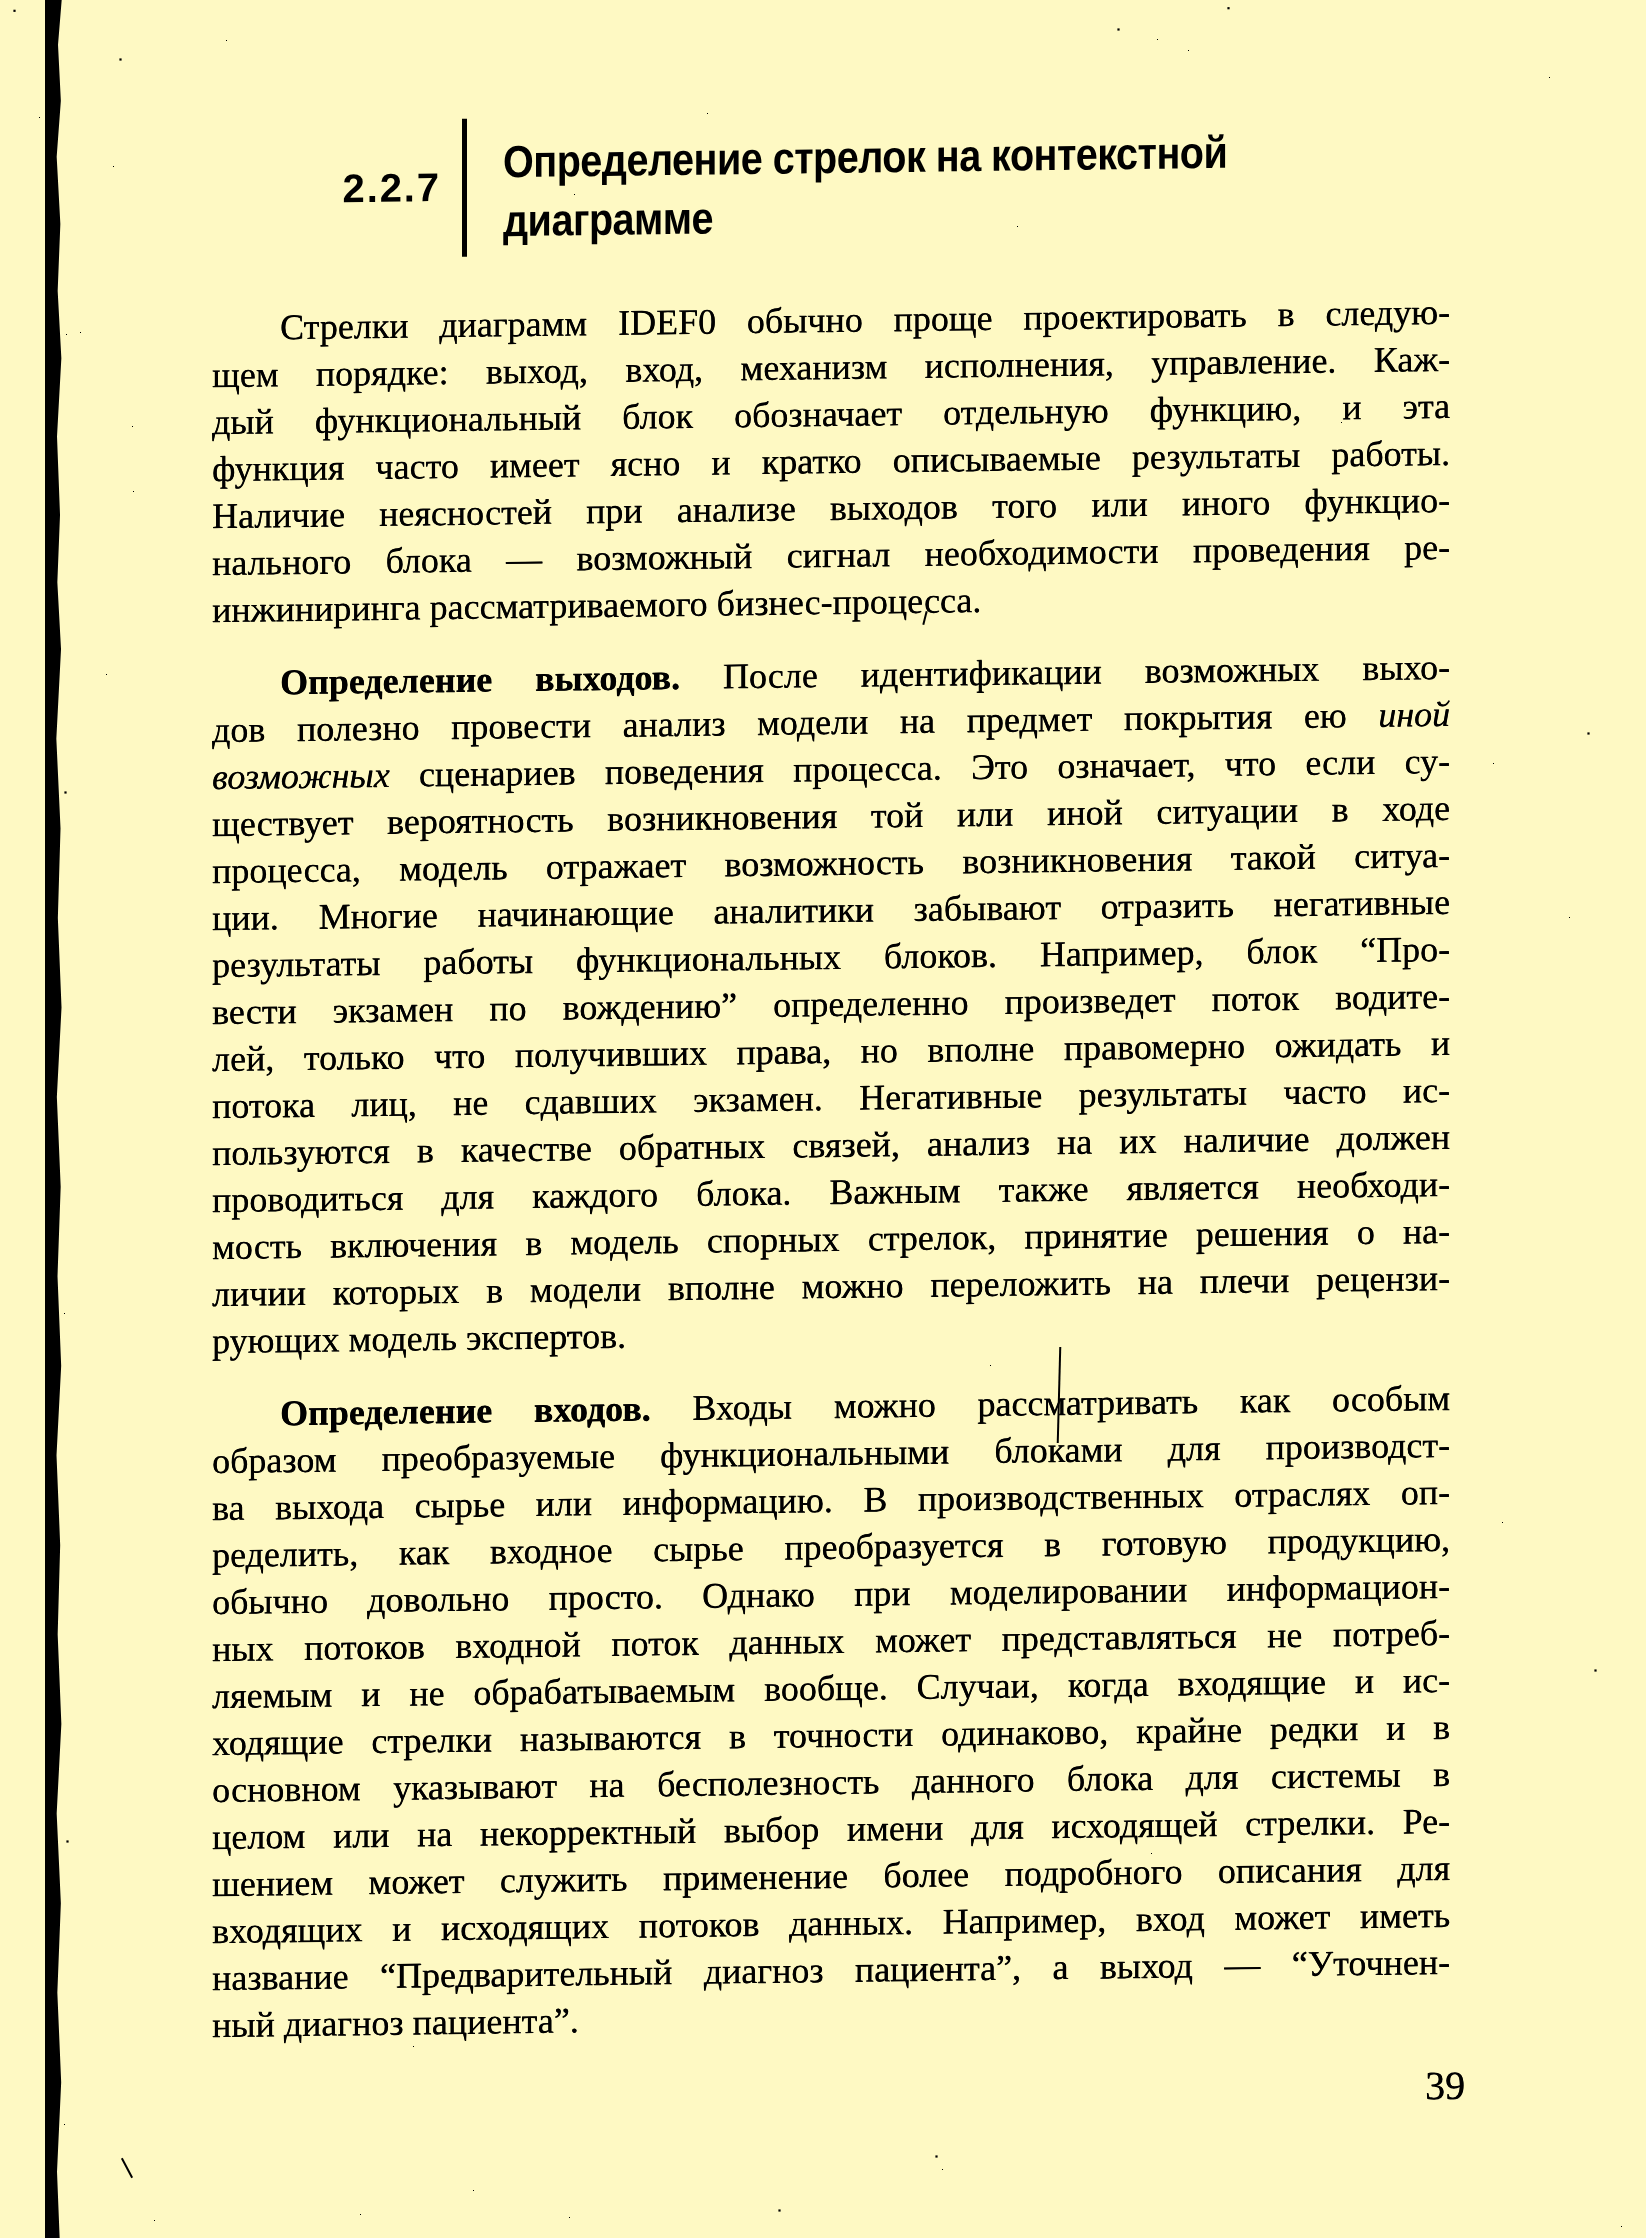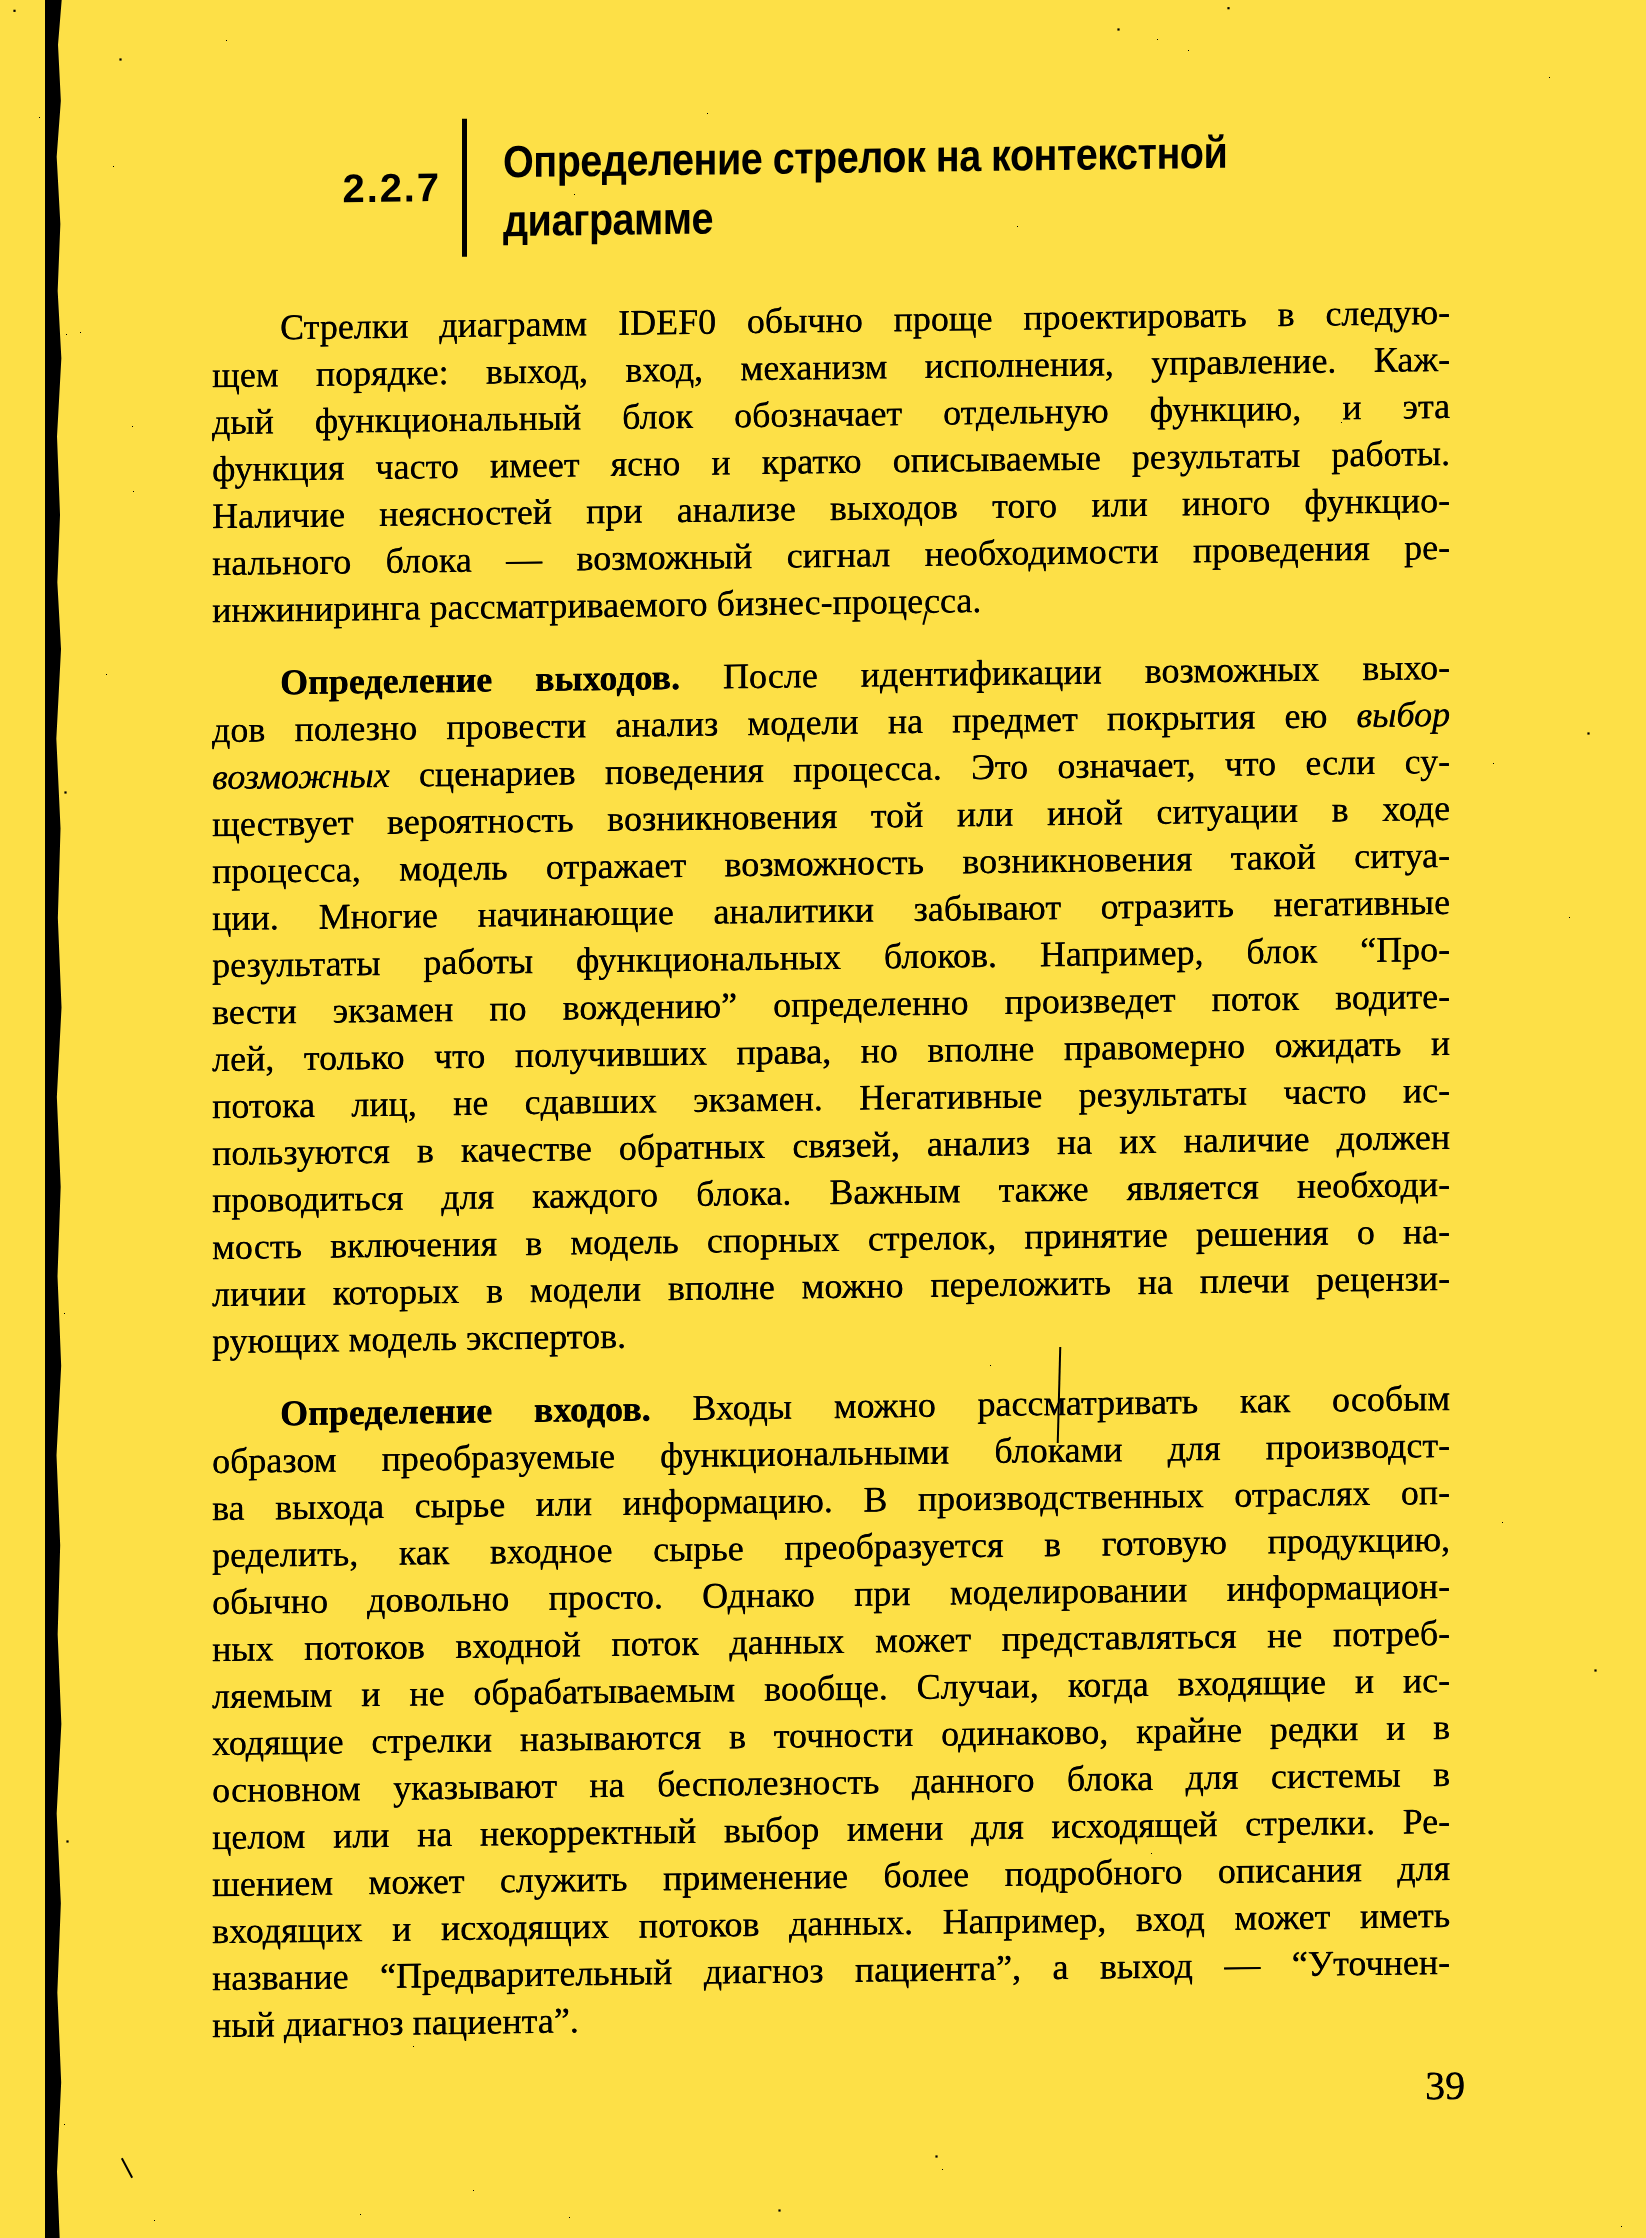--- a/index.html
+++ b/index.html
@@ -7,7 +7,7 @@
     position: relative;
     width: 1646px;
     height: 2239px;
-    background: #fde047;
+    background: #fef9c3;
     overflow: hidden;
     font-family: "Liberation Serif", serif;
     color: #000;

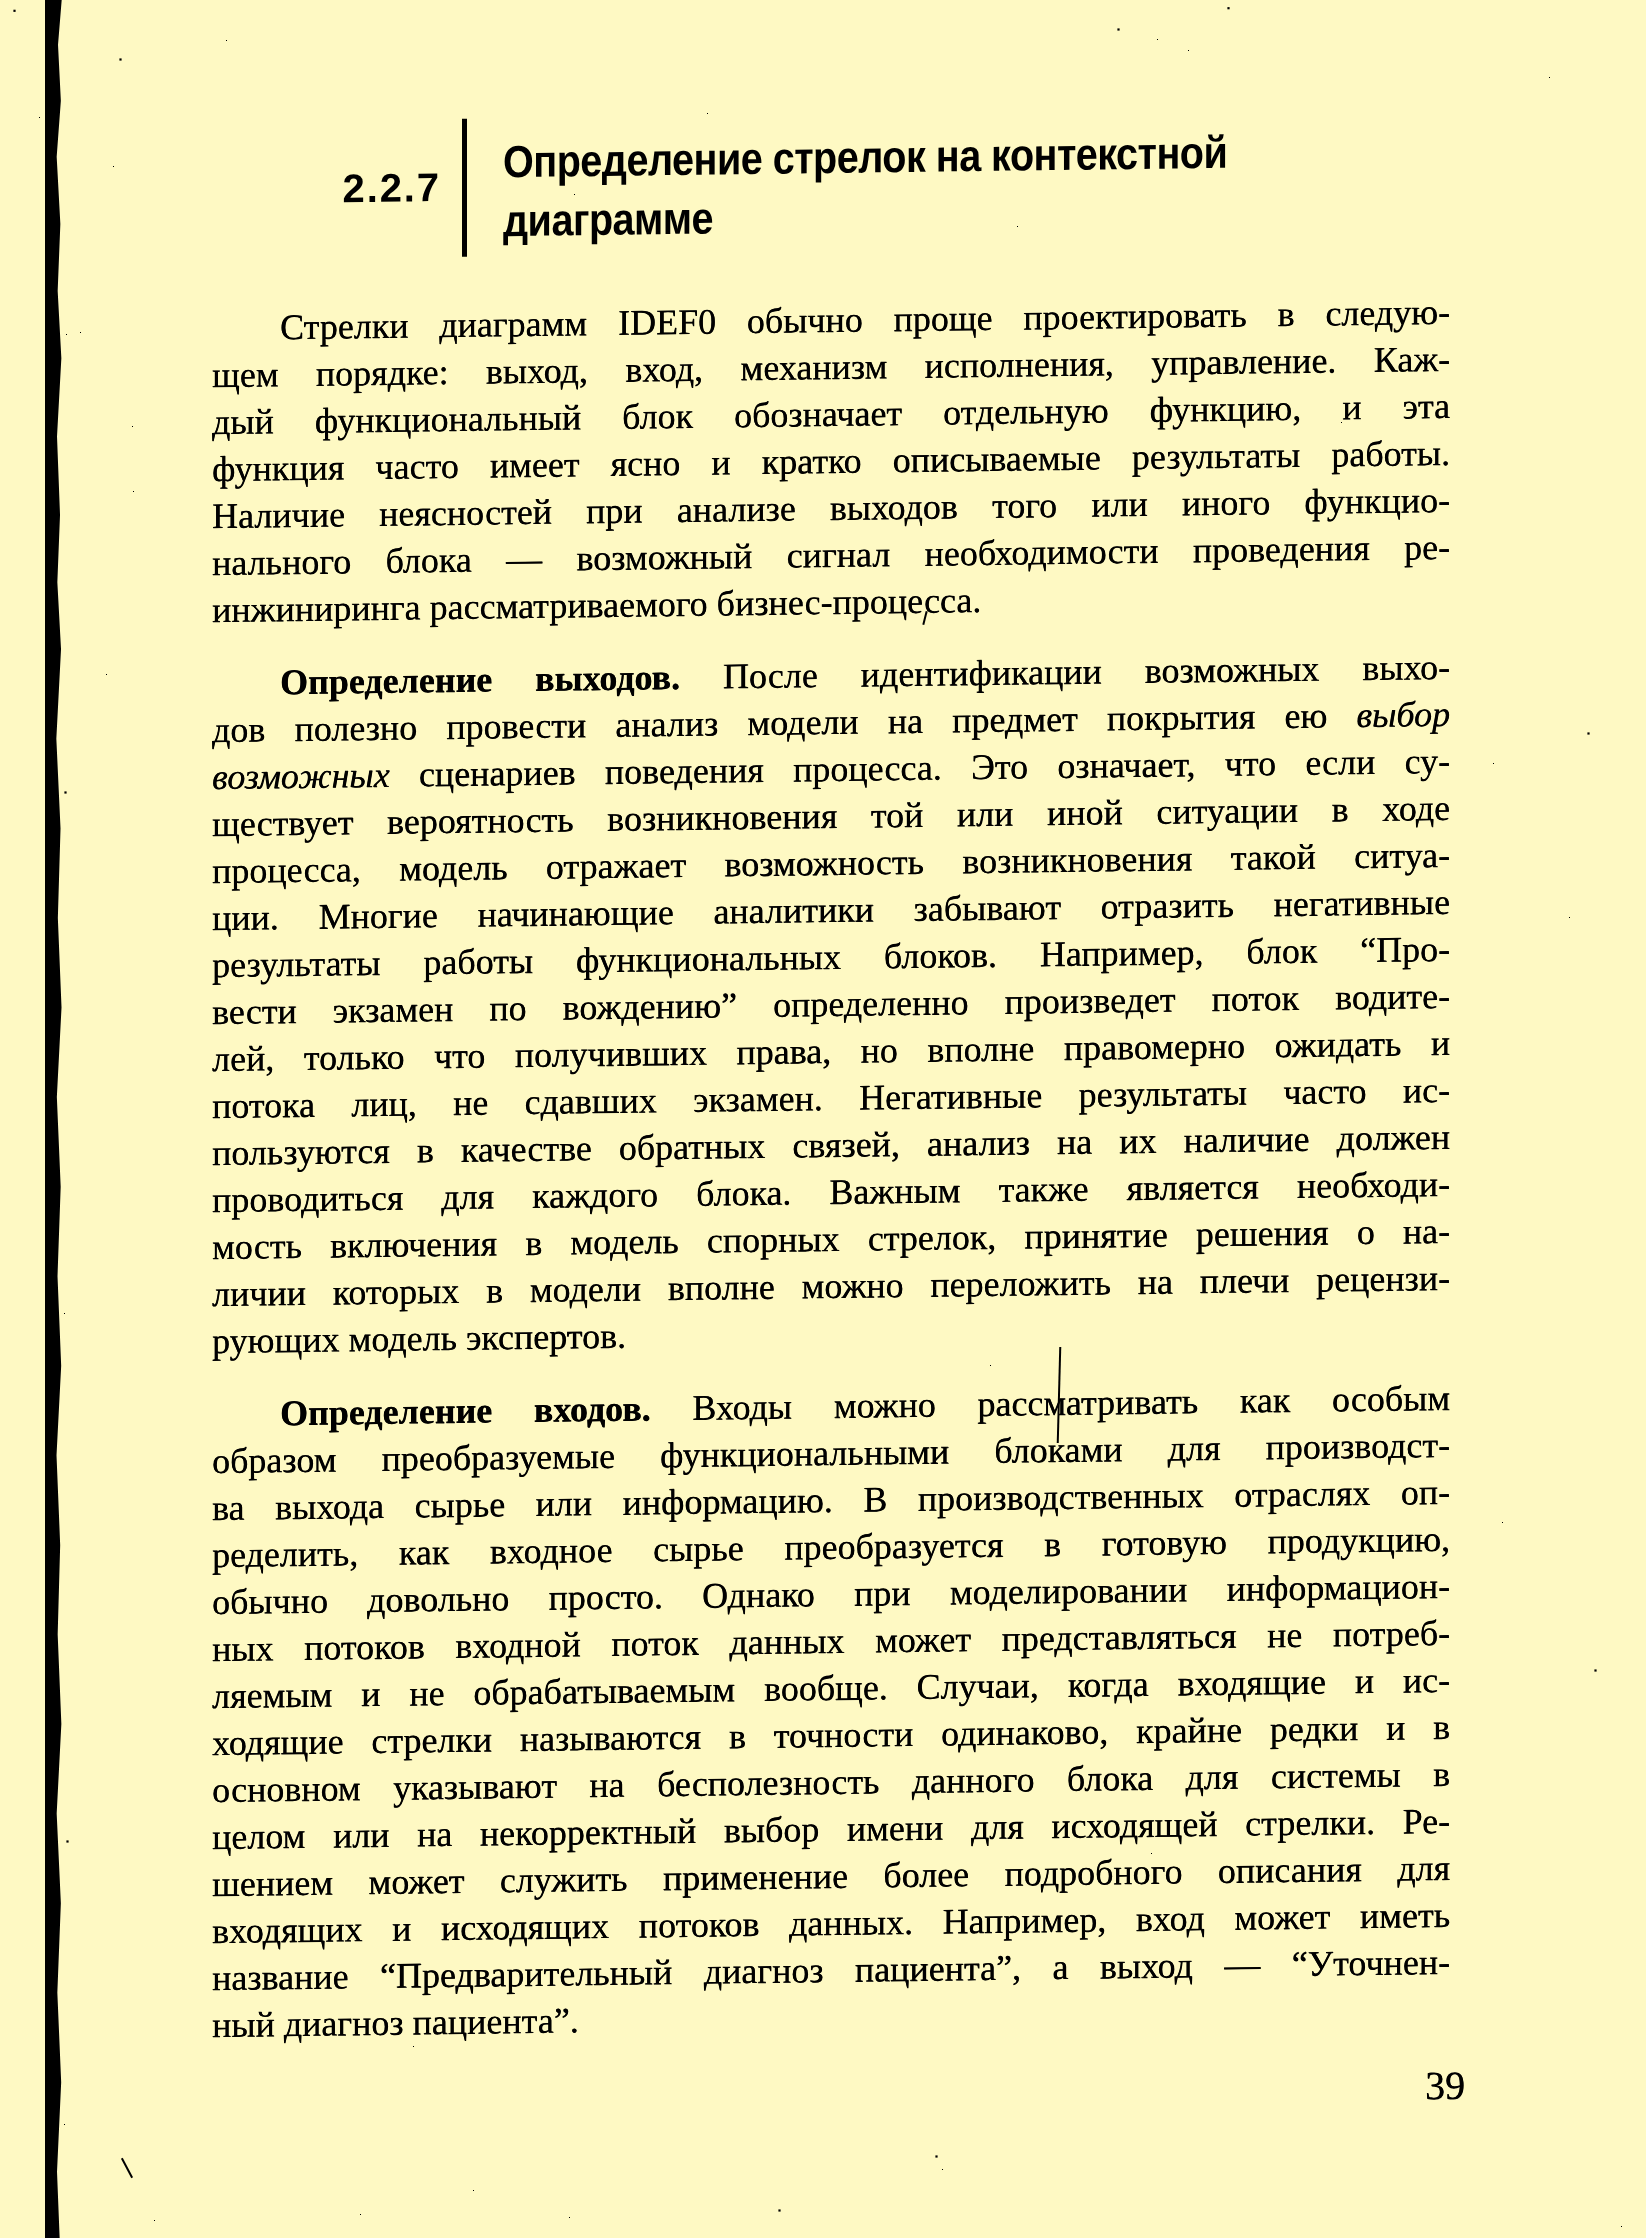--- a/index.html
+++ b/index.html
@@ -139,7 +139,7 @@
         </div>
         <div class="para">
           <div class="line indent"><b>Определение выходов.</b> После идентификации возможных выхо-</div>
-          <div class="line">дов полезно провести анализ модели на предмет покрытия ею <i>выбор</i></div>
+          <div class="line">дов полезно провести анализ модели на предмет покрытия ею <i>иной</i></div>
           <div class="line"><i>возможных</i> сценариев поведения процесса. Это означает, что если су-</div>
           <div class="line">ществует вероятность возникновения той или иной ситуации в ходе</div>
           <div class="line">процесса, модель отражает возможность возникновения такой ситуа-</div>

